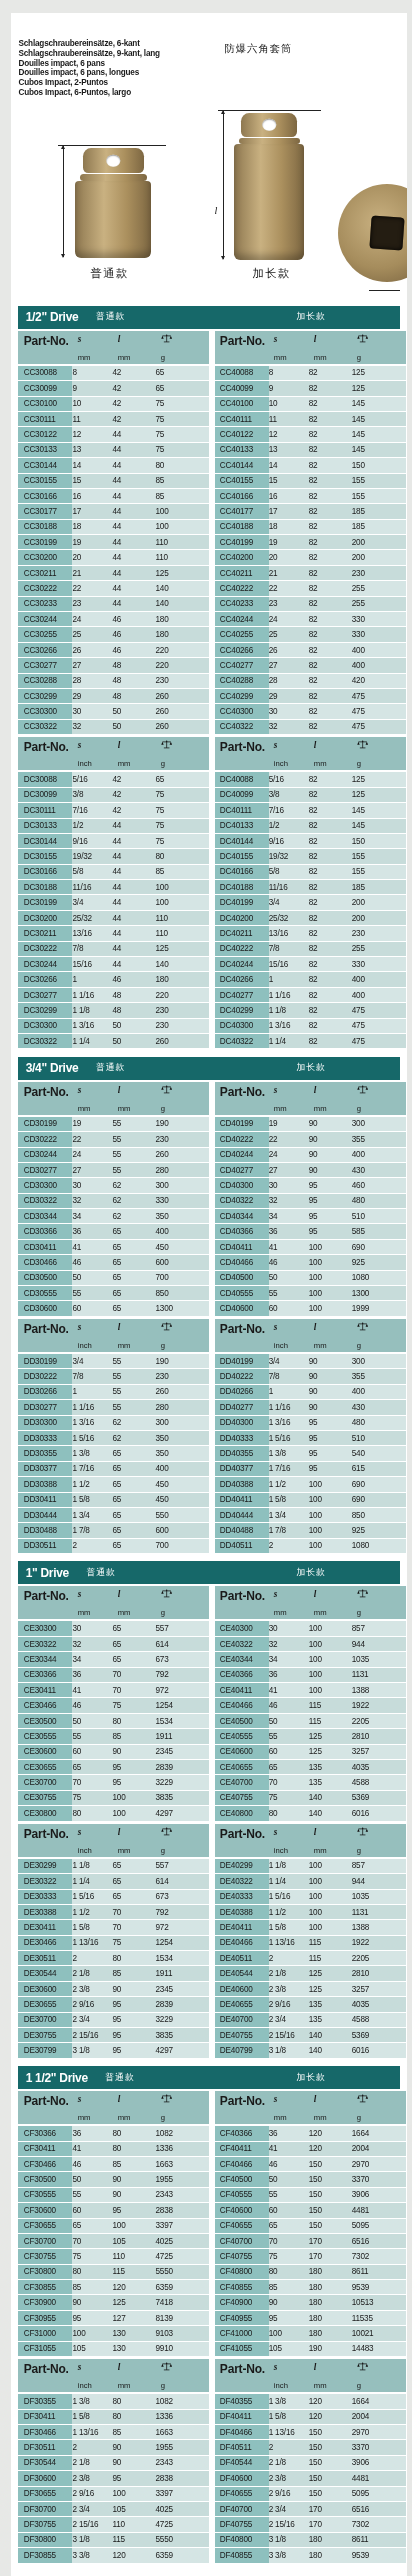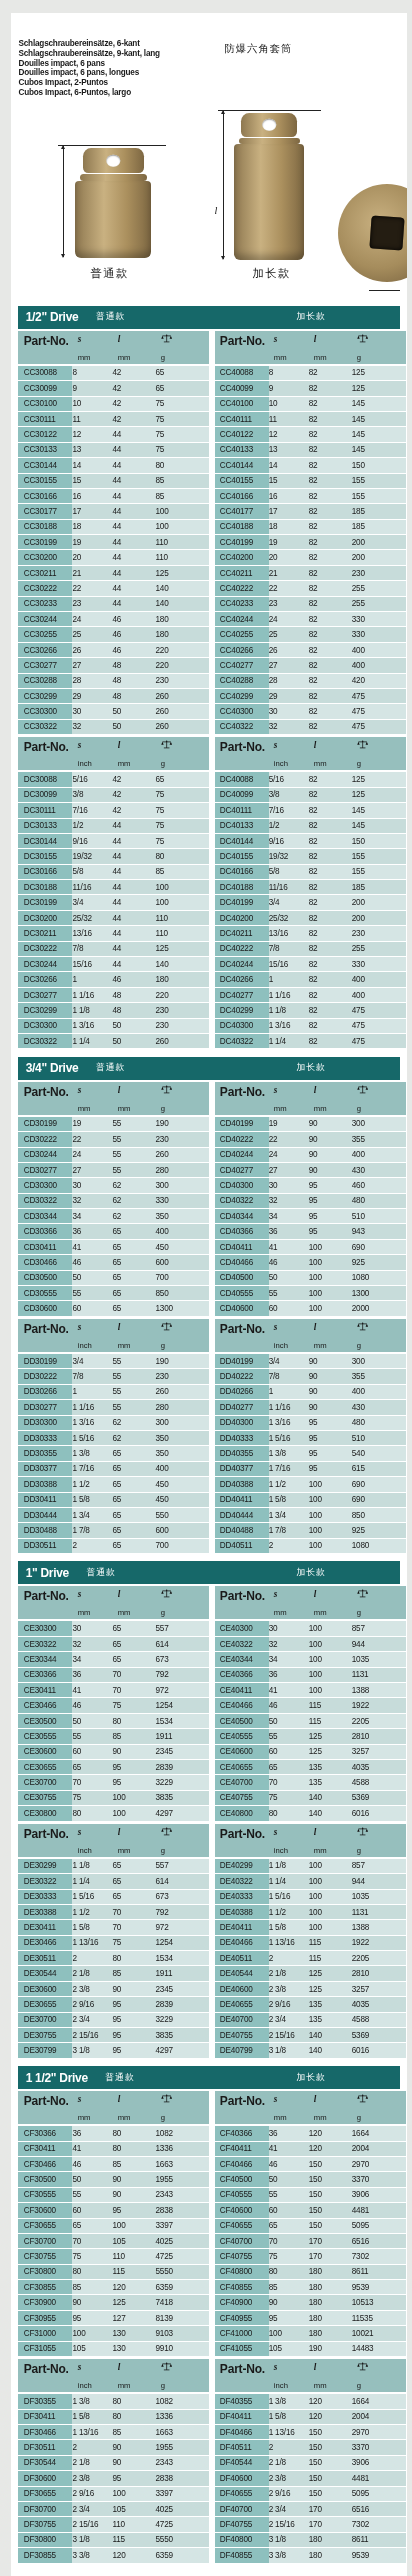--- a/index.html
+++ b/index.html
@@ -888,7 +888,7 @@
               <div class="c0">CD40366</div>
               <div class="cv">36</div>
               <div class="cv">95</div>
-              <div class="cv">943</div>
+              <div class="cv">585</div>
             </div>
             <div class="row a">
               <div class="c0">CD40411</div>

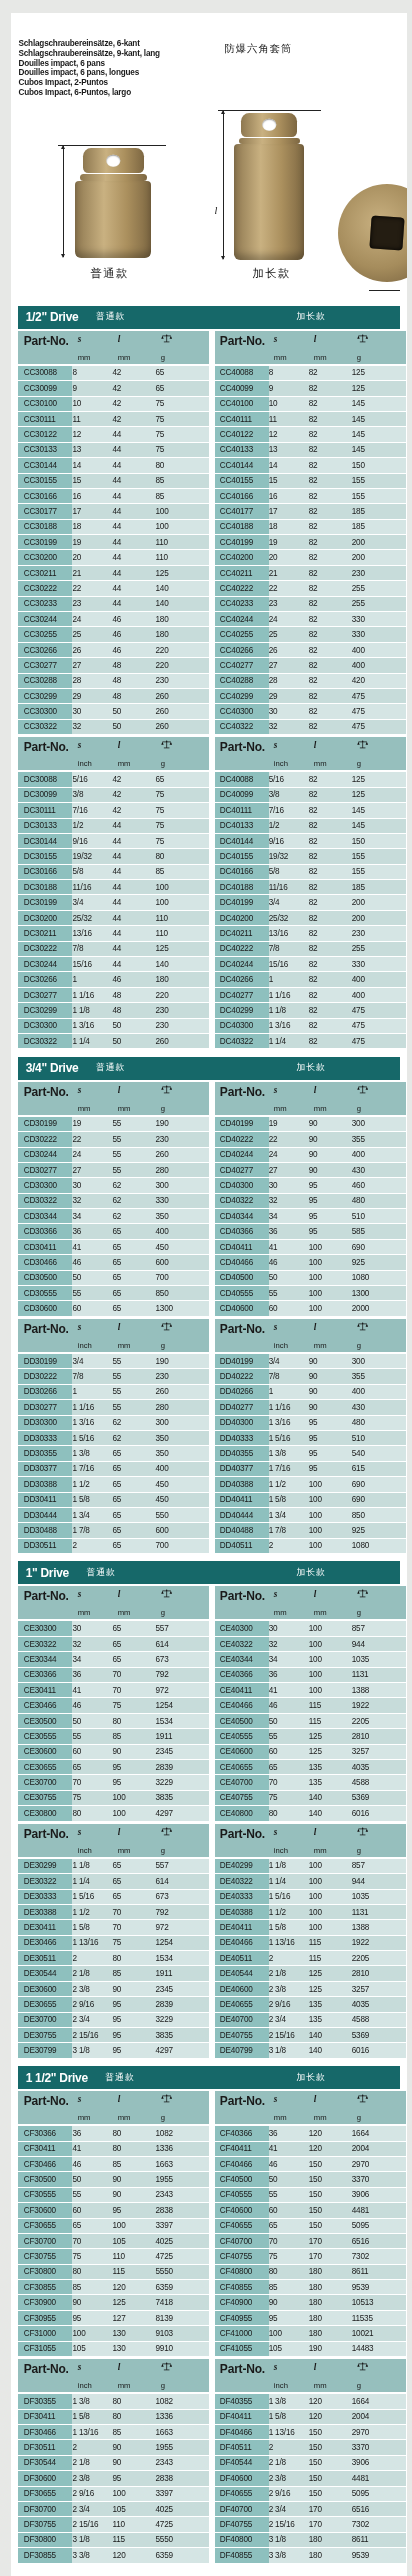--- a/index.html
+++ b/index.html
@@ -918,7 +918,7 @@
               <div class="c0">CD40600</div>
               <div class="cv">60</div>
               <div class="cv">100</div>
-              <div class="cv">2000</div>
+              <div class="cv">1999</div>
             </div>
           </div>
         </div>

